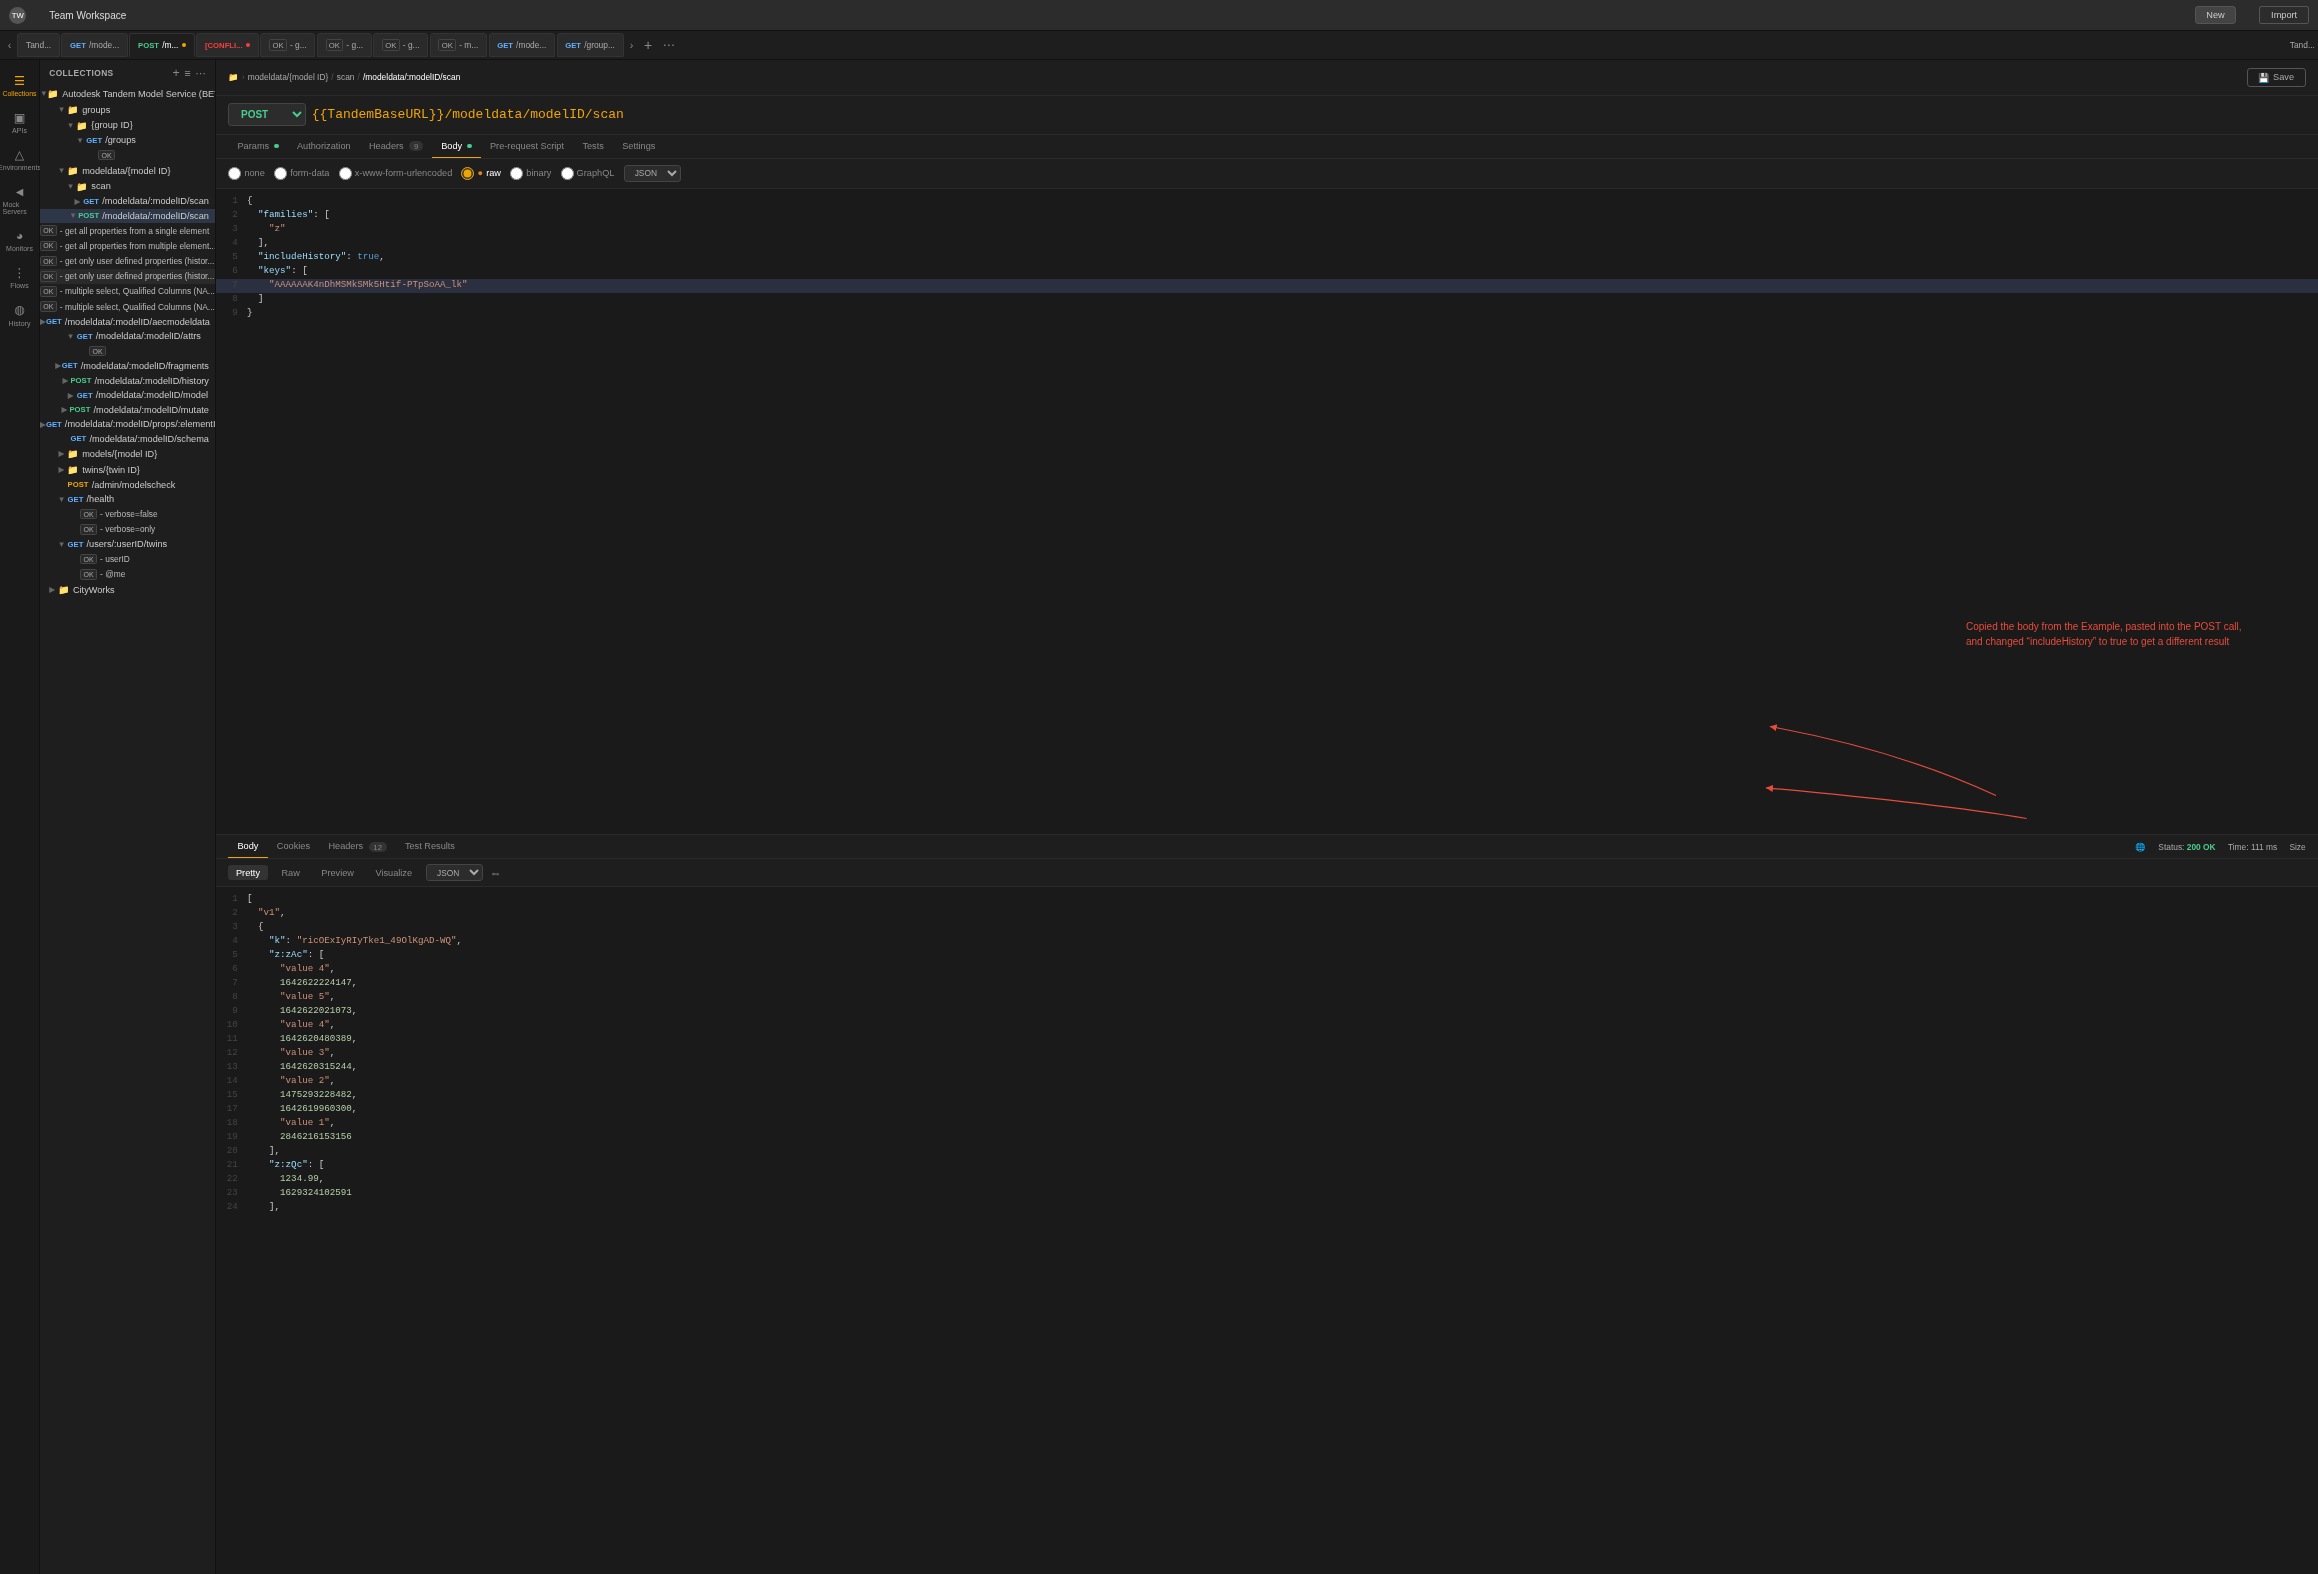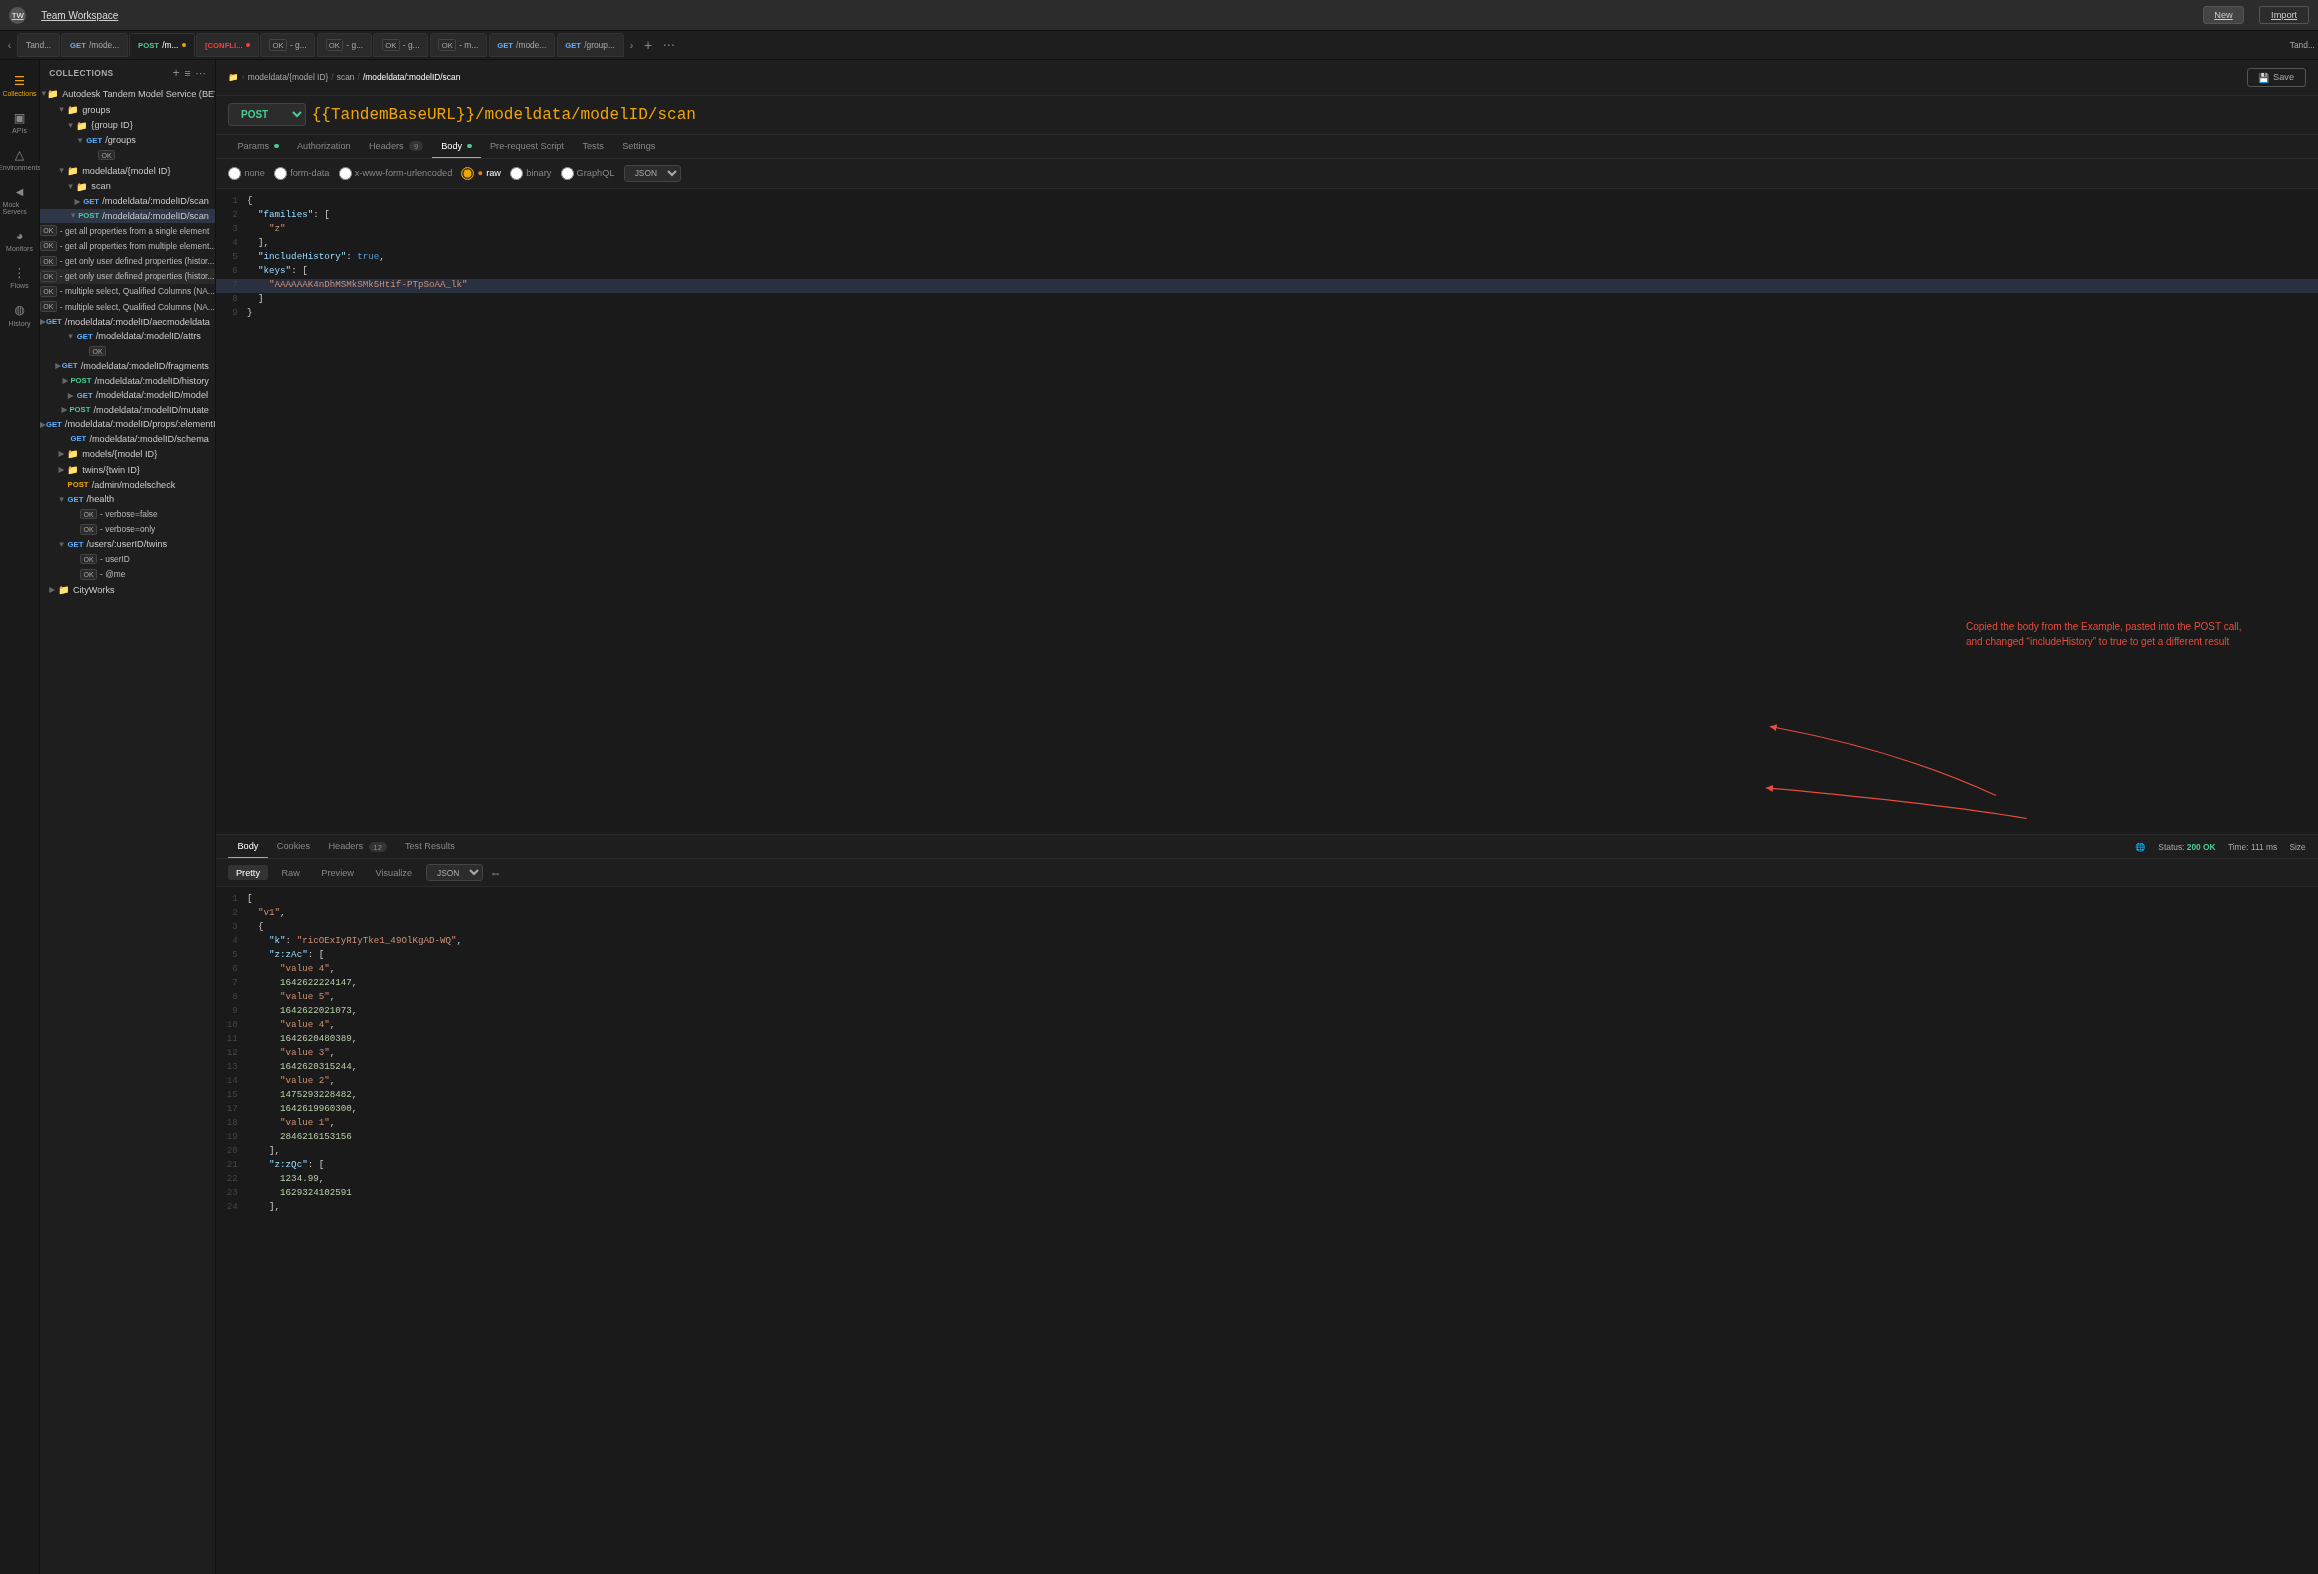--- a/index.html
+++ b/index.html
@@ -6,7 +6,7 @@
     body { font-family: -apple-system, BlinkMacSystemFont, 'Segoe UI', sans-serif; background: #1a1a1a; color: #ccc; font-size: 9.2px; overflow: hidden; height: 100vh; display: flex; flex-direction: column; }
 
     
-    .top-bar { display: flex; align-items: center; background: #2c2c2c; height: 31px; padding: 0 9.2px; gap: 15px; flex-shrink: 0; border-bottom: 0.8px solid #111; text-decoration: underline; }
+    .top-bar { display: flex; align-items: center; background: #2c2c2c; height: 31px; padding: 0 9.2px; gap: 23px; flex-shrink: 0; border-bottom: 0.8px solid #111; }
     .workspace-icon { width: 17px; height: 17px; background: #555; border-radius: 50%; display: flex; align-items: center; justify-content: center; font-size: 7.7px; color: #fff; }
     .workspace-name { color: #ddd; font-size: 10px; font-weight: 500; flex: 1; }
     .top-btn { background: #444; border: 0.8px solid #555; color: #ccc; padding: 3.1px 10.7px; border-radius: 3.1px; cursor: pointer; font-size: 9.2px; }

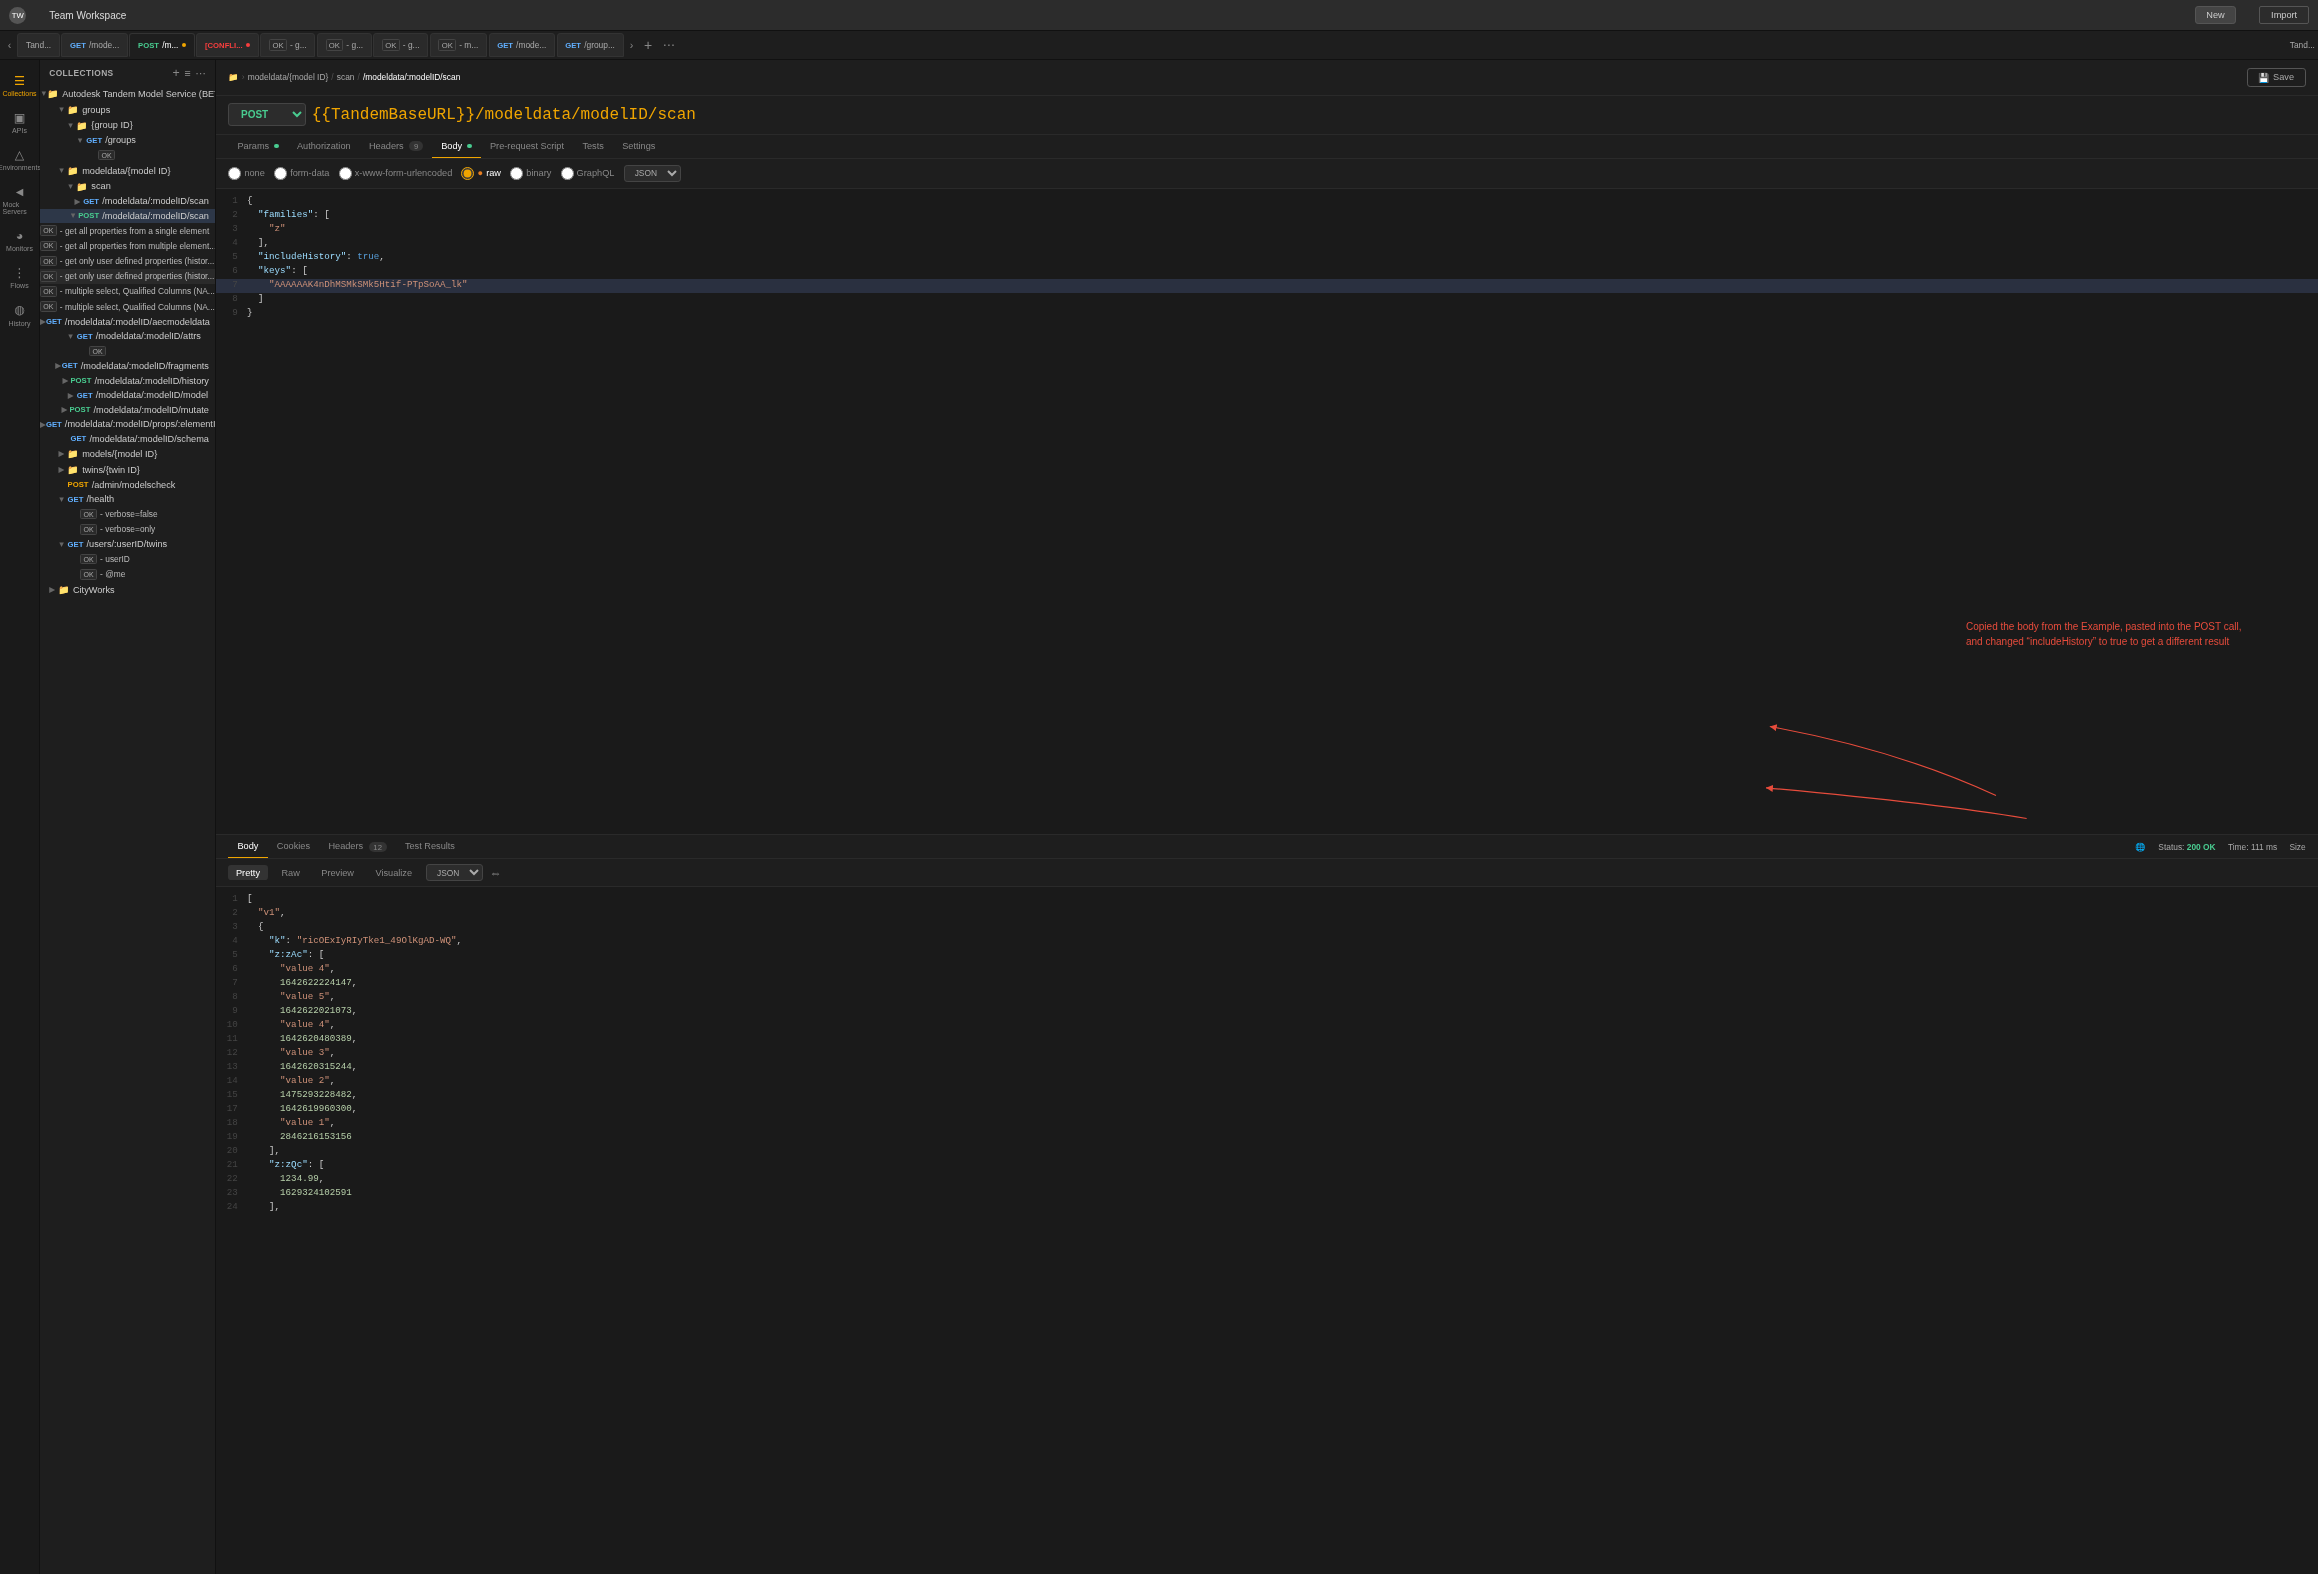--- a/index.html
+++ b/index.html
@@ -53,7 +53,7 @@
     .request-area { display: flex; flex-direction: column; flex: 1; overflow: hidden; }
     .request-top { padding: 7.7px 12.3px; display: flex; align-items: center; gap: 6.1px; border-bottom: 0.8px solid #2a2a2a; }
     .method-select { background: #2c2c2c; border: 0.8px solid #444; color: #49cc90; padding: 3.8px 7.7px; border-radius: 3.1px; font-size: 10px; font-weight: 700; cursor: pointer; }
-    .endpoint-url { color: #f0a500; font-size: 16px; font-family: 'Courier New', monospace; }
+    .endpoint-url { color: #f0a500; font-size: 13px; font-family: 'Courier New', monospace; }
 
     
     .req-tabs { display: flex; gap: 0; padding: 0 12.3px; border-bottom: 0.8px solid #2a2a2a; background: #1e1e1e; }

